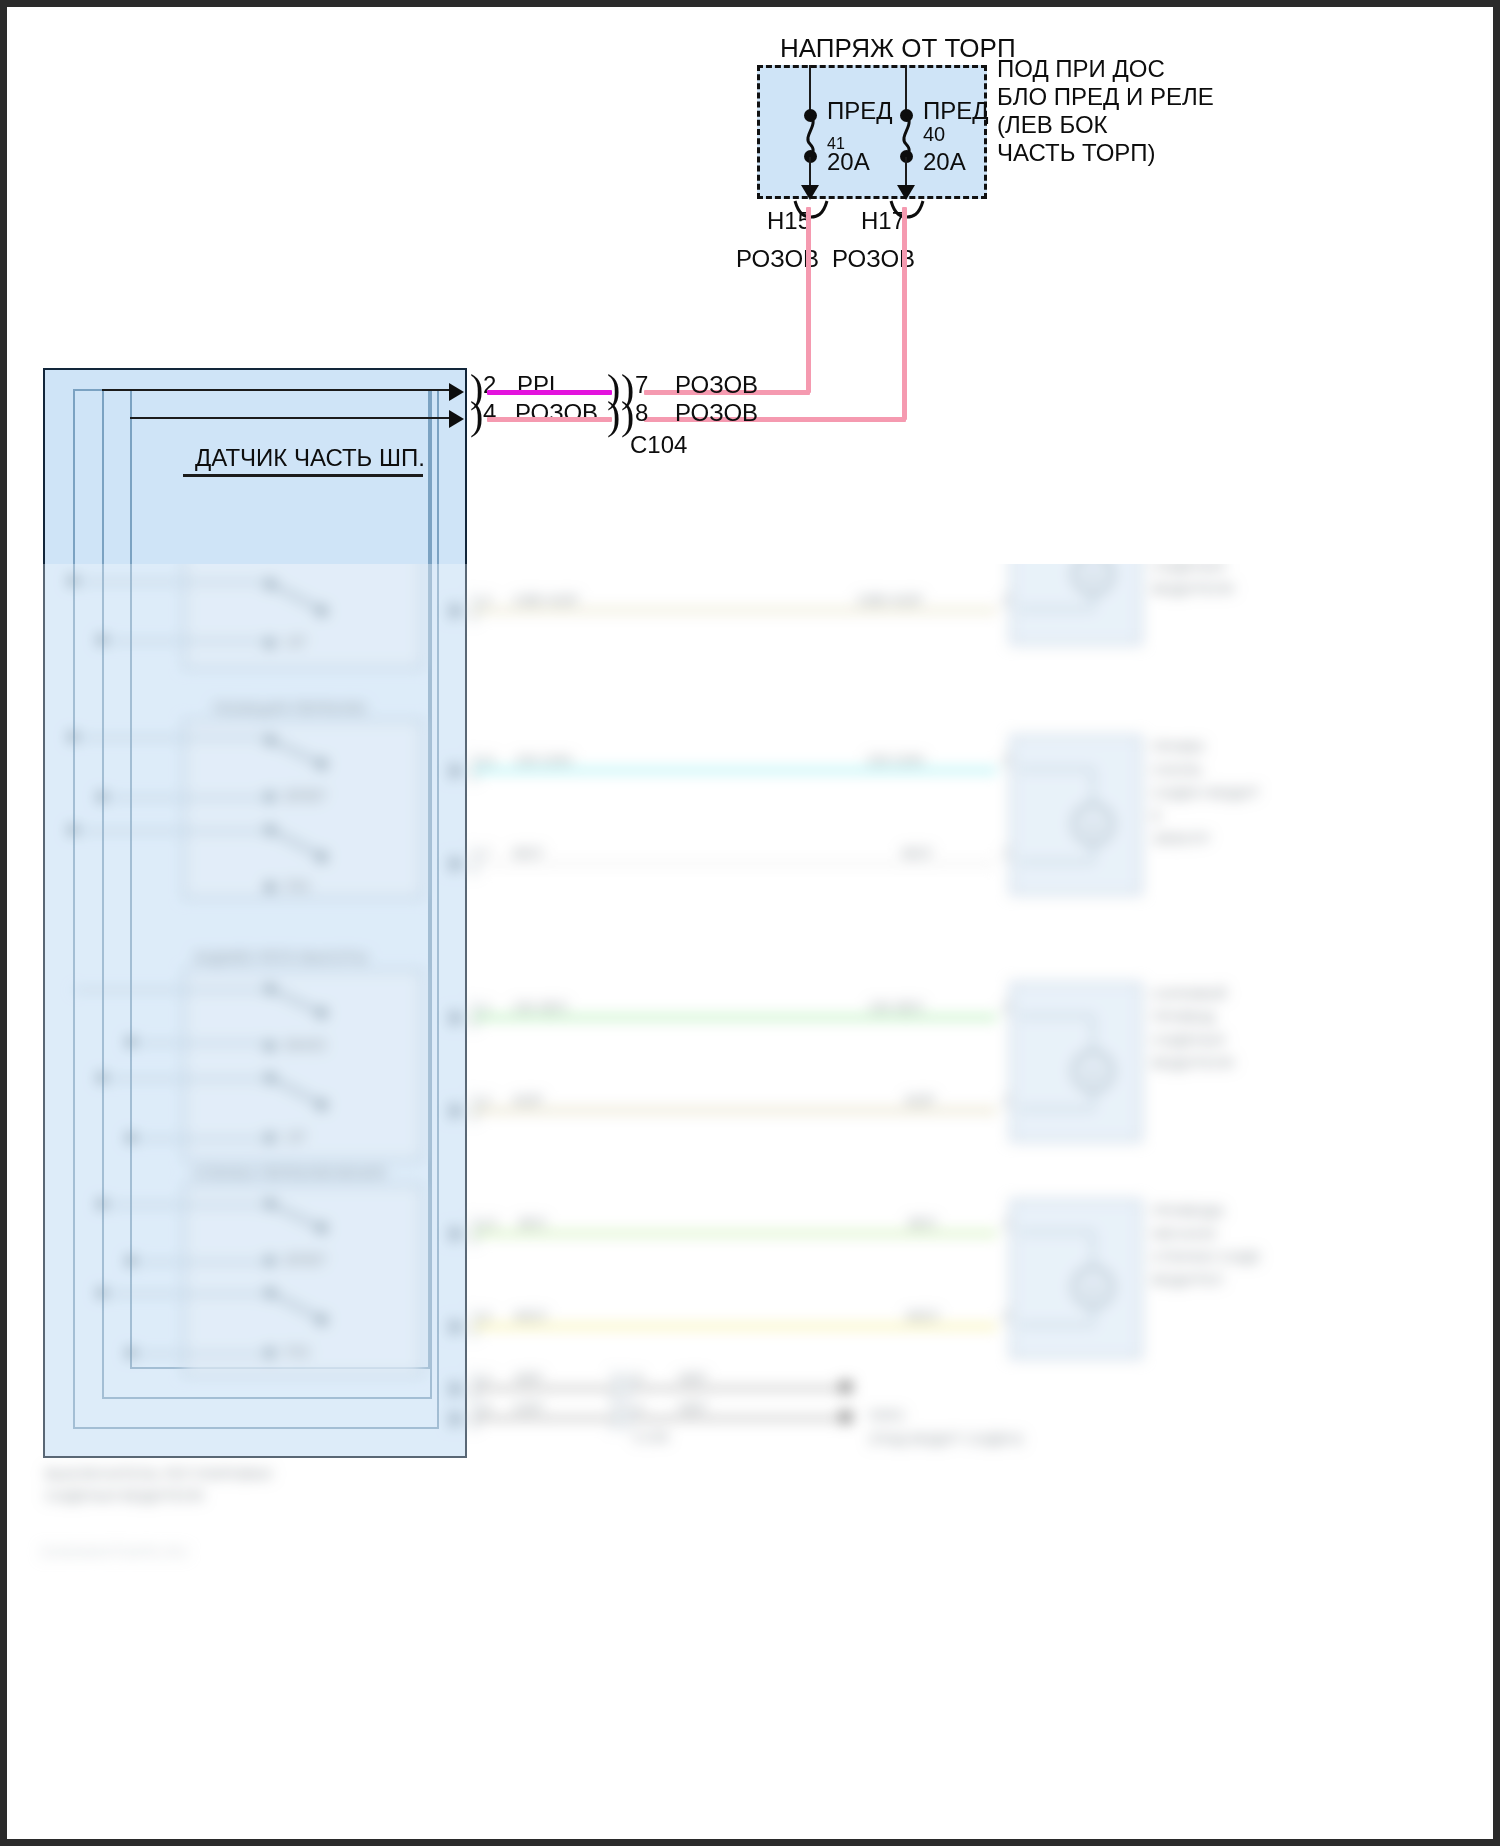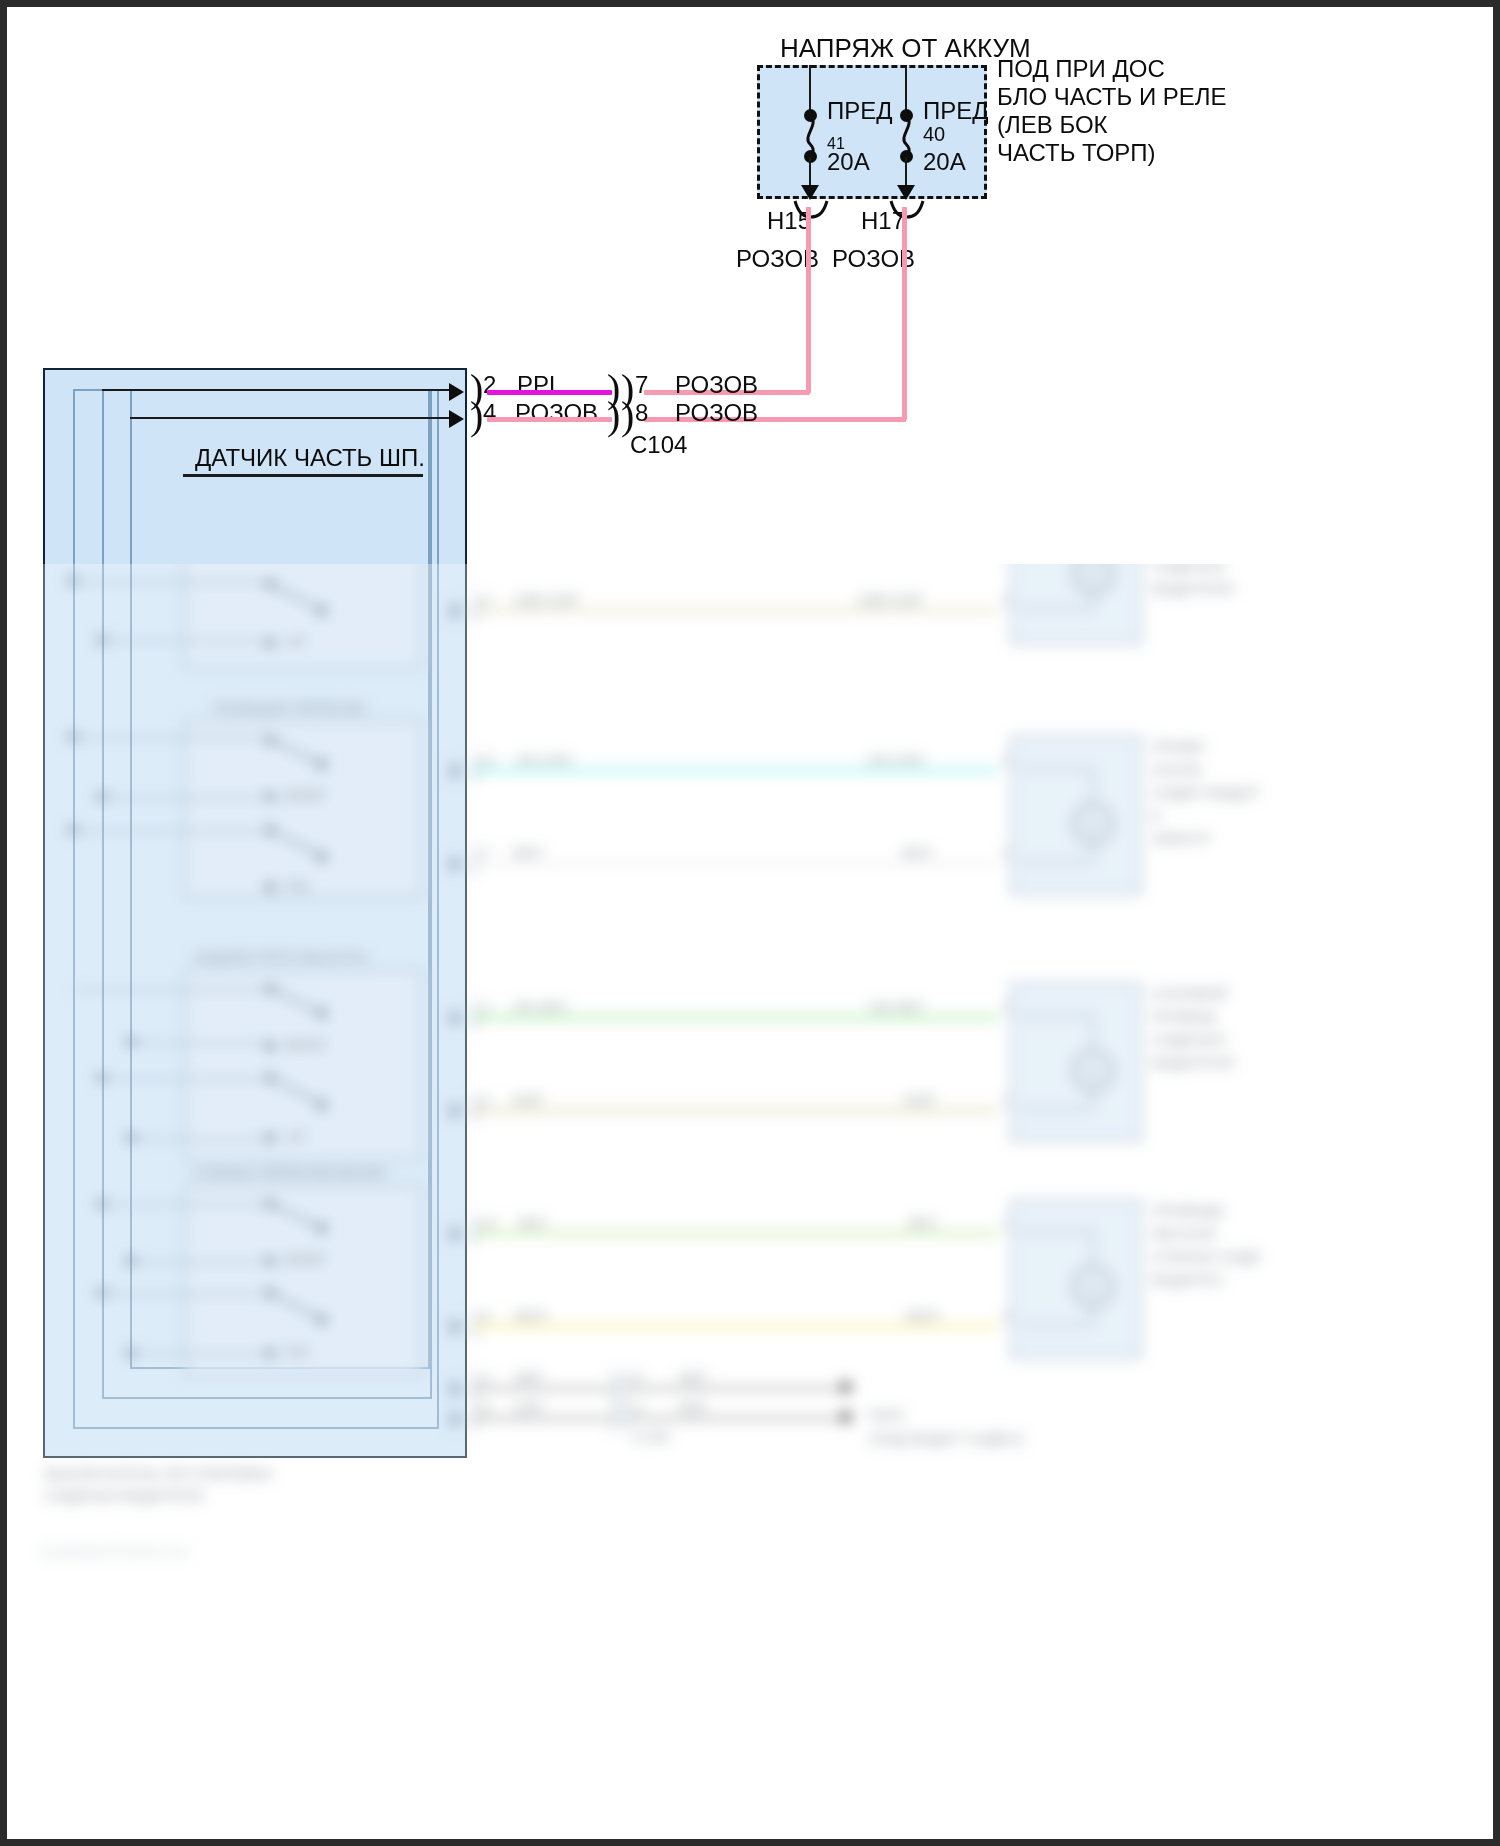--- a/index.html
+++ b/index.html
@@ -67,7 +67,7 @@
 
   <div id="sharp">
 
-    <div class="txt" style="left:773px;top:26px;font-size:26px;font-weight:400;">НАПРЯЖ ОТ АККУМ</div>
+    <div class="txt" style="left:773px;top:26px;font-size:26px;font-weight:400;">НАПРЯЖ ОТ ТОРП</div>
 
     <div class="box-dash" style="left:750px;top:58px;width:230px;height:134px;"></div>
 

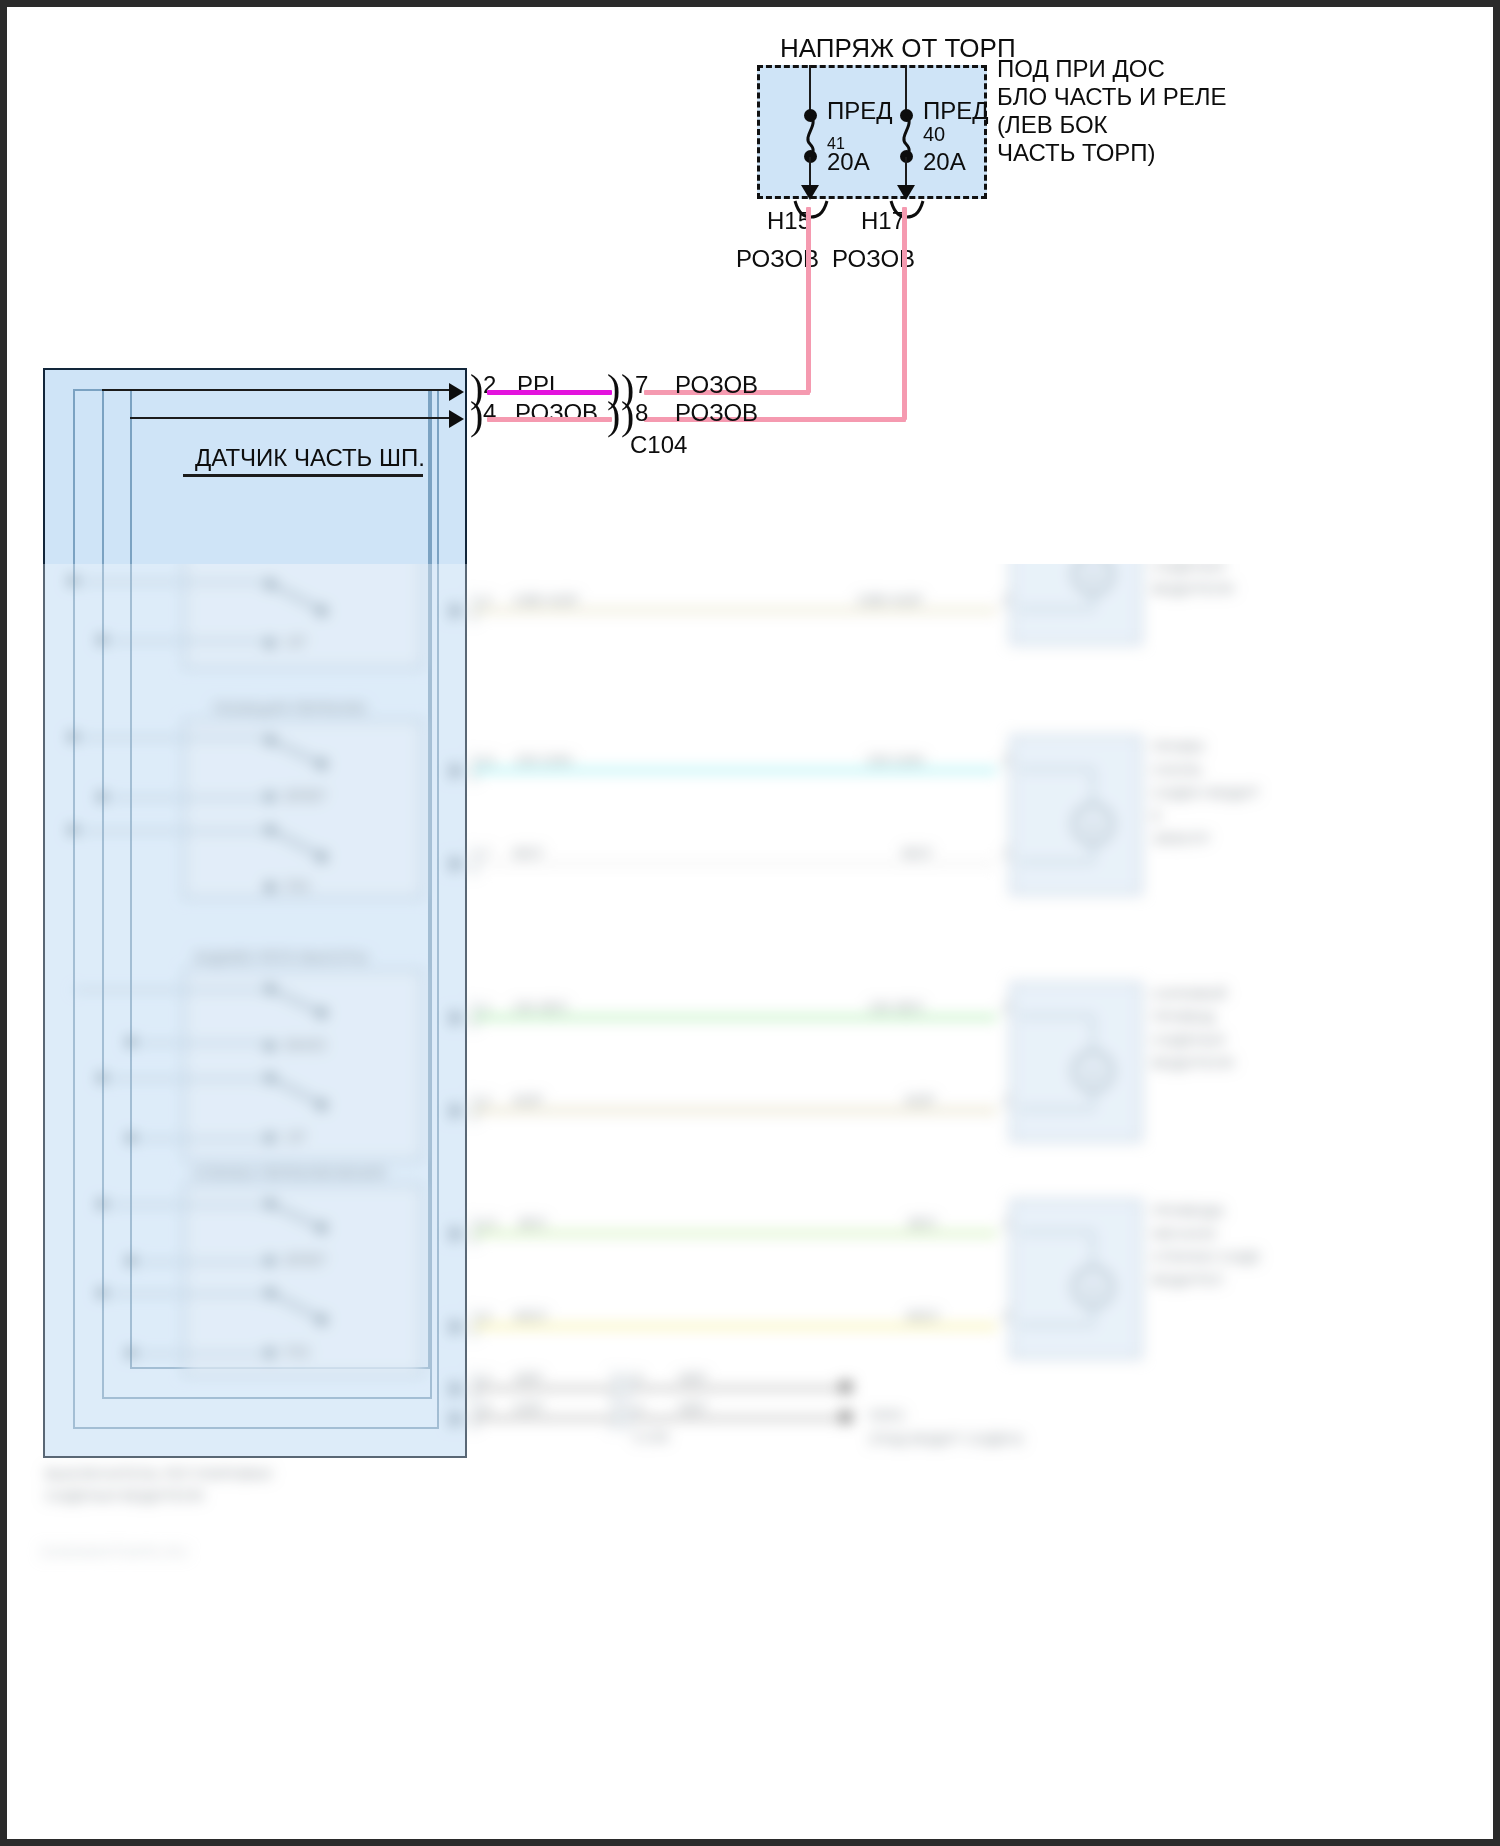--- a/index.html
+++ b/index.html
@@ -96,7 +96,7 @@
     <div class="txt" style="left:916px;top:141px;font-size:24px;">20A</div>
 
     <div class="txt" style="left:990px;top:48px;font-size:24px;text-align:right;">ПОД ПРИ ДОС</div>
-    <div class="txt" style="left:990px;top:76px;font-size:24px;">БЛО ЧАСТЬ И РЕЛЕ</div>
+    <div class="txt" style="left:990px;top:76px;font-size:24px;">БЛО ПРЕД И РЕЛЕ</div>
     <div class="txt" style="left:990px;top:104px;font-size:24px;">(ЛЕВ БОК</div>
     <div class="txt" style="left:990px;top:132px;font-size:24px;">ЧАСТЬ ТОРП)</div>
 

